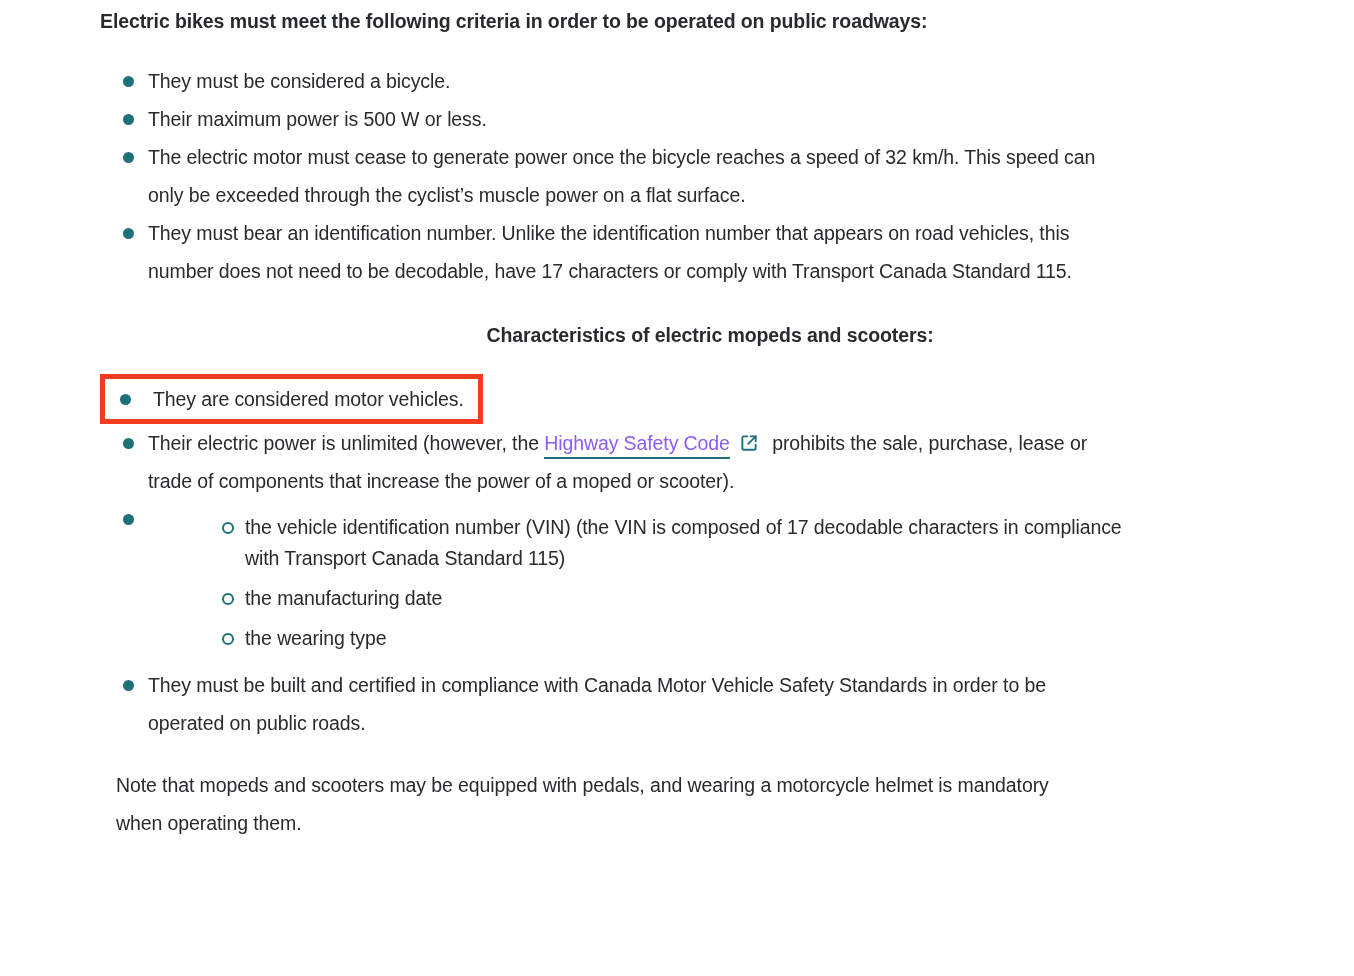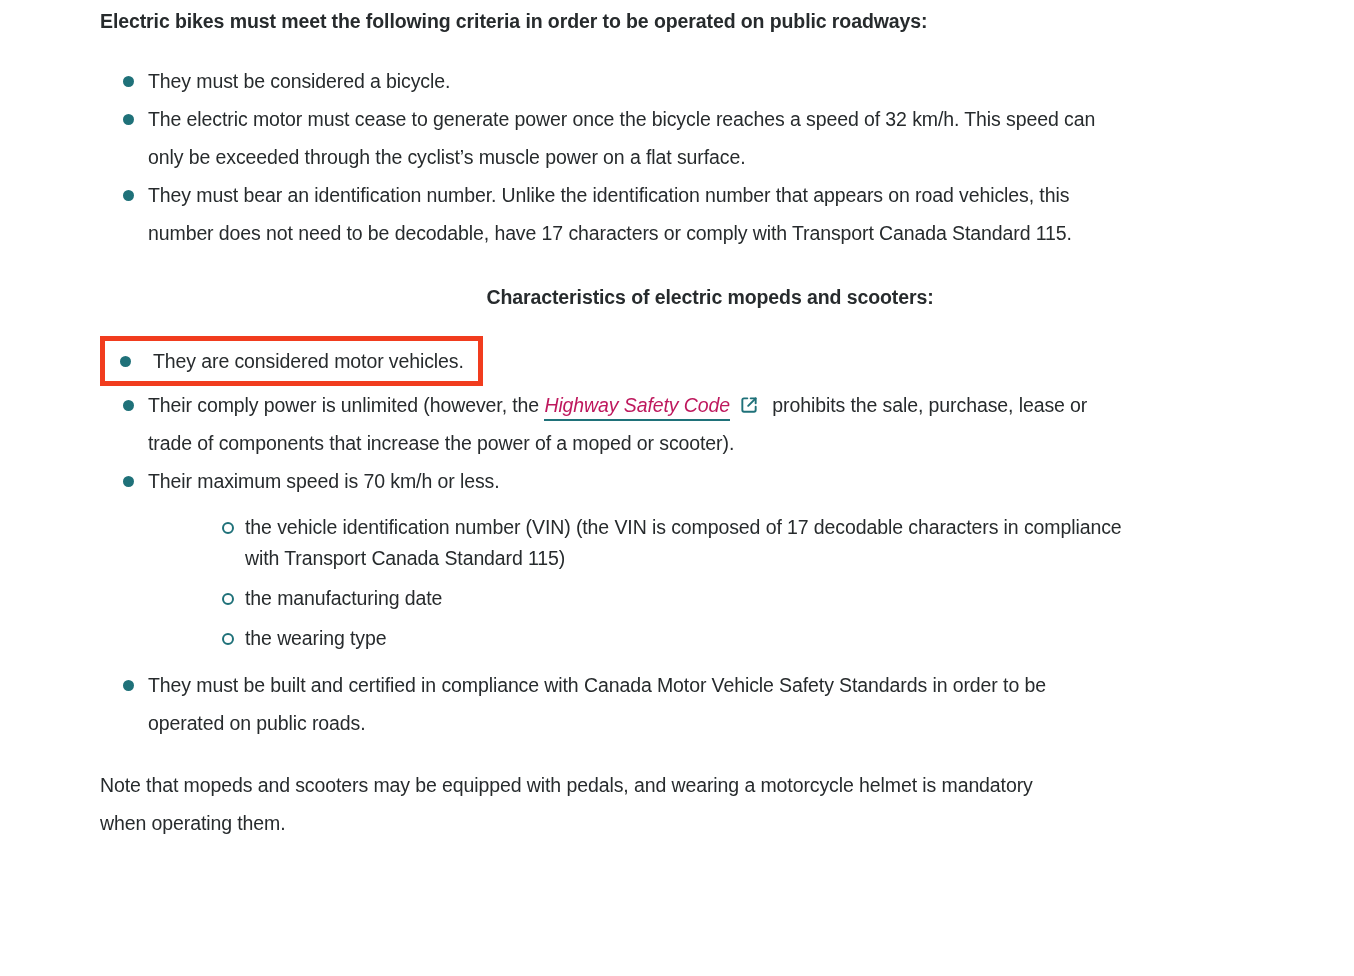--- a/index.html
+++ b/index.html
@@ -116,6 +116,10 @@
     </li>
     <li>
       <span class="dot"></span>
+      <span class="txt">Their maximum power is 500 W or less.</span>
+    </li>
+    <li>
+      <span class="dot"></span>
       <span class="txt">The electric motor must cease to generate power once the bicycle reaches a speed of 32 km/h. This speed can
 only be exceeded through the cyclist’s muscle power on a flat surface.</span>
     </li>

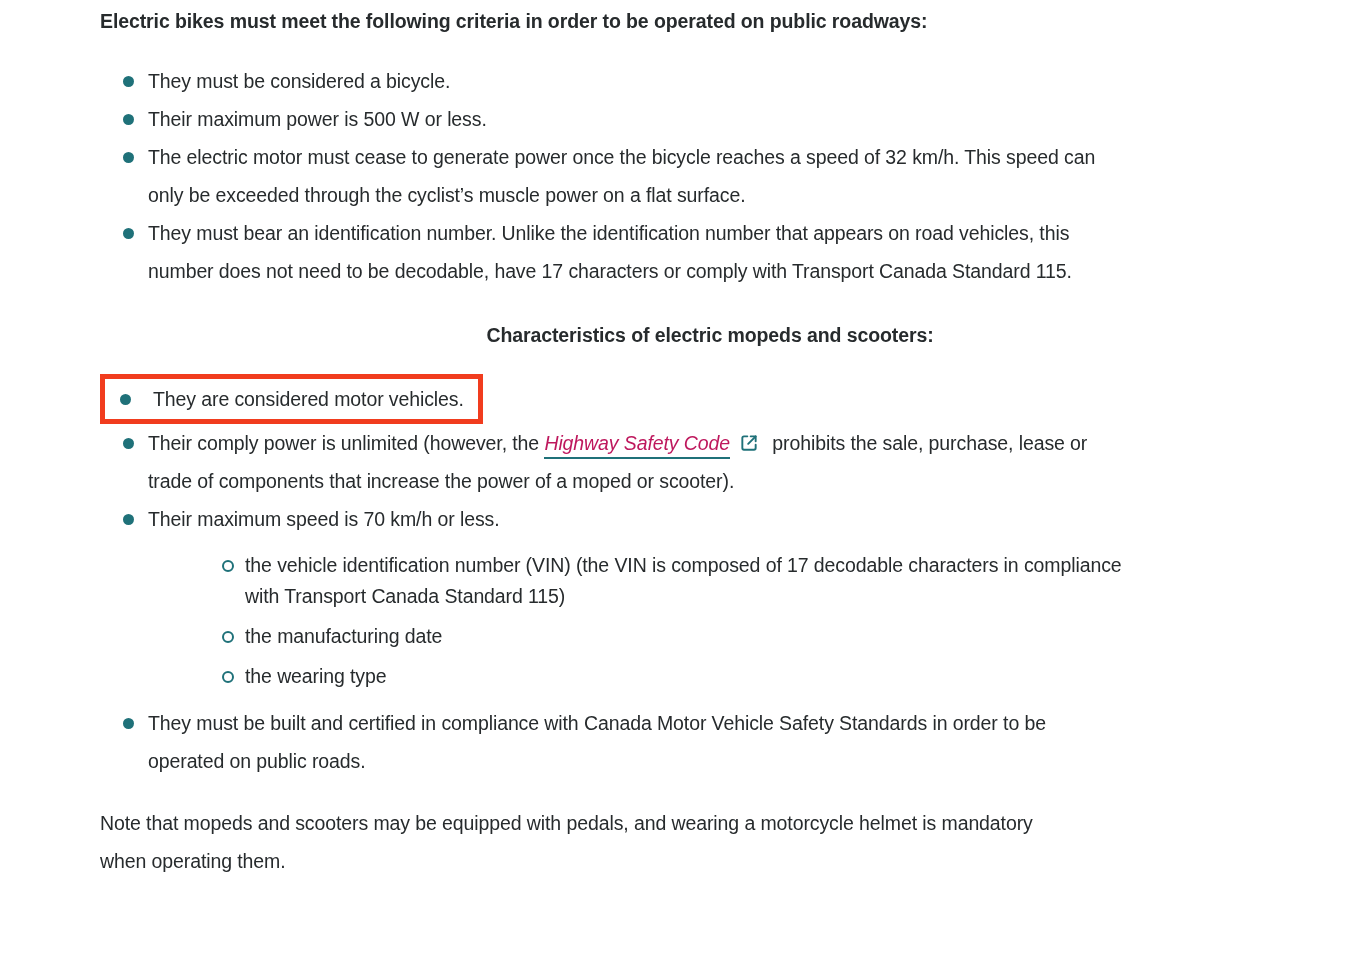--- a/index.html
+++ b/index.html
@@ -141,7 +141,7 @@
 
     <li>
       <span class="dot"></span>
-      <span class="txt"><span>Their comply power is unlimited (however, the </span><a class="link"><span class="link-label">Highway Safety Code</span><svg class="ext" viewBox="0 0 24 24" fill="none" stroke="#1f7179" stroke-width="2.3" stroke-linecap="round" stroke-linejoin="round">
+      <span class="txt"><span>Their electric power is unlimited (however, the </span><a class="link"><span class="link-label">Highway Safety Code</span><svg class="ext" viewBox="0 0 24 24" fill="none" stroke="#1f7179" stroke-width="2.3" stroke-linecap="round" stroke-linejoin="round">
               <path d="M10 4H6a2 2 0 0 0-2 2v12a2 2 0 0 0 2 2h12a2 2 0 0 0 2-2v-4"></path>
               <path d="M14 4h6v6"></path>
               <path d="M20 4l-9 9"></path>

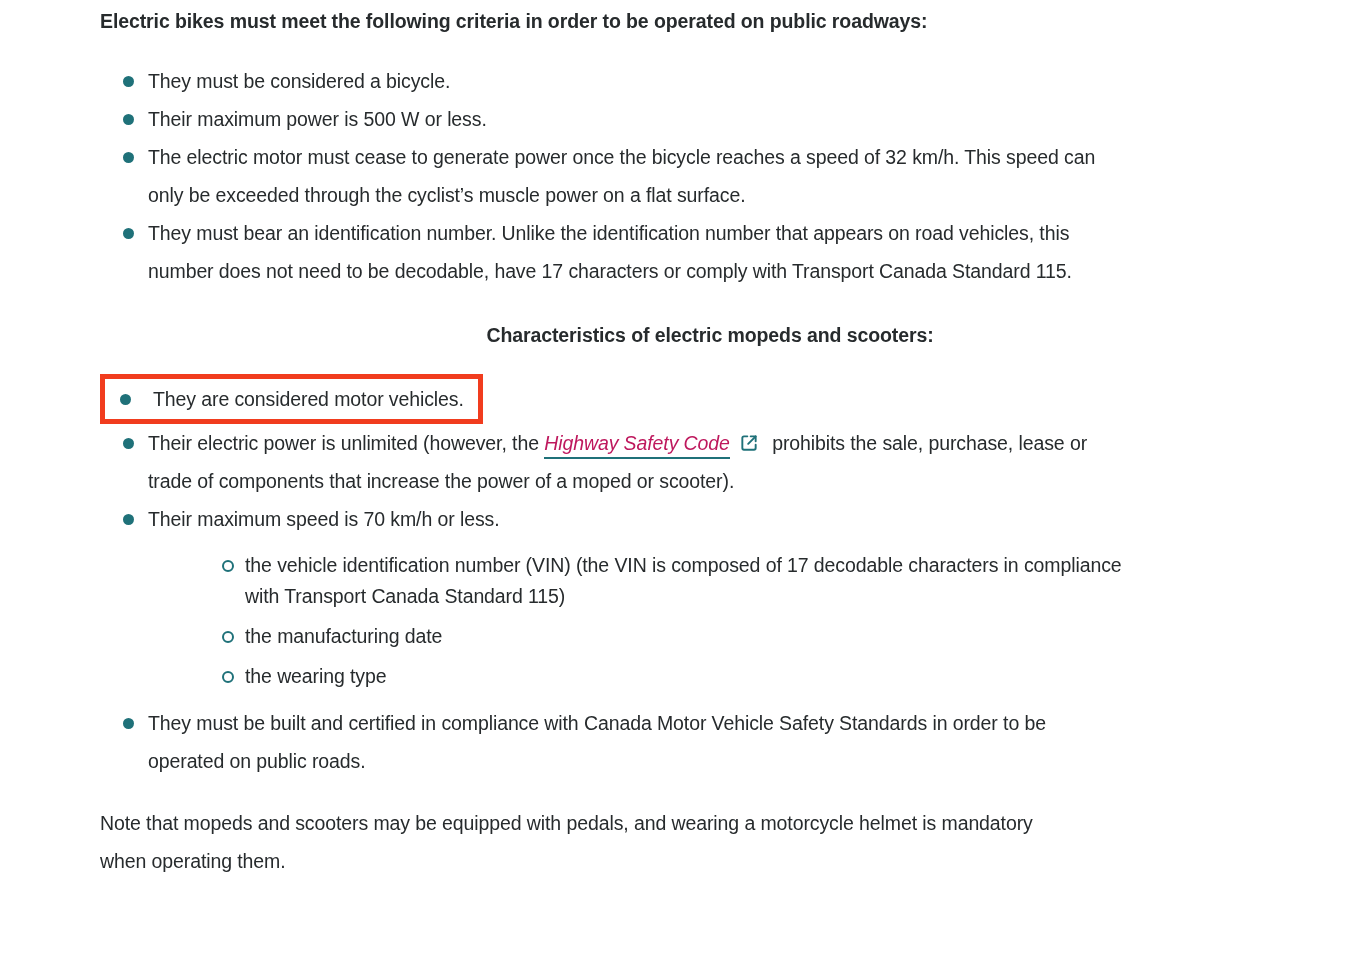--- a/index.html
+++ b/index.html
@@ -80,8 +80,7 @@
     background: transparent;
   }
   .link {
-    color: #be185d;
-    font-style: italic;
+    color: #8b5cf6;
     text-decoration: none;
     cursor: pointer;
   }

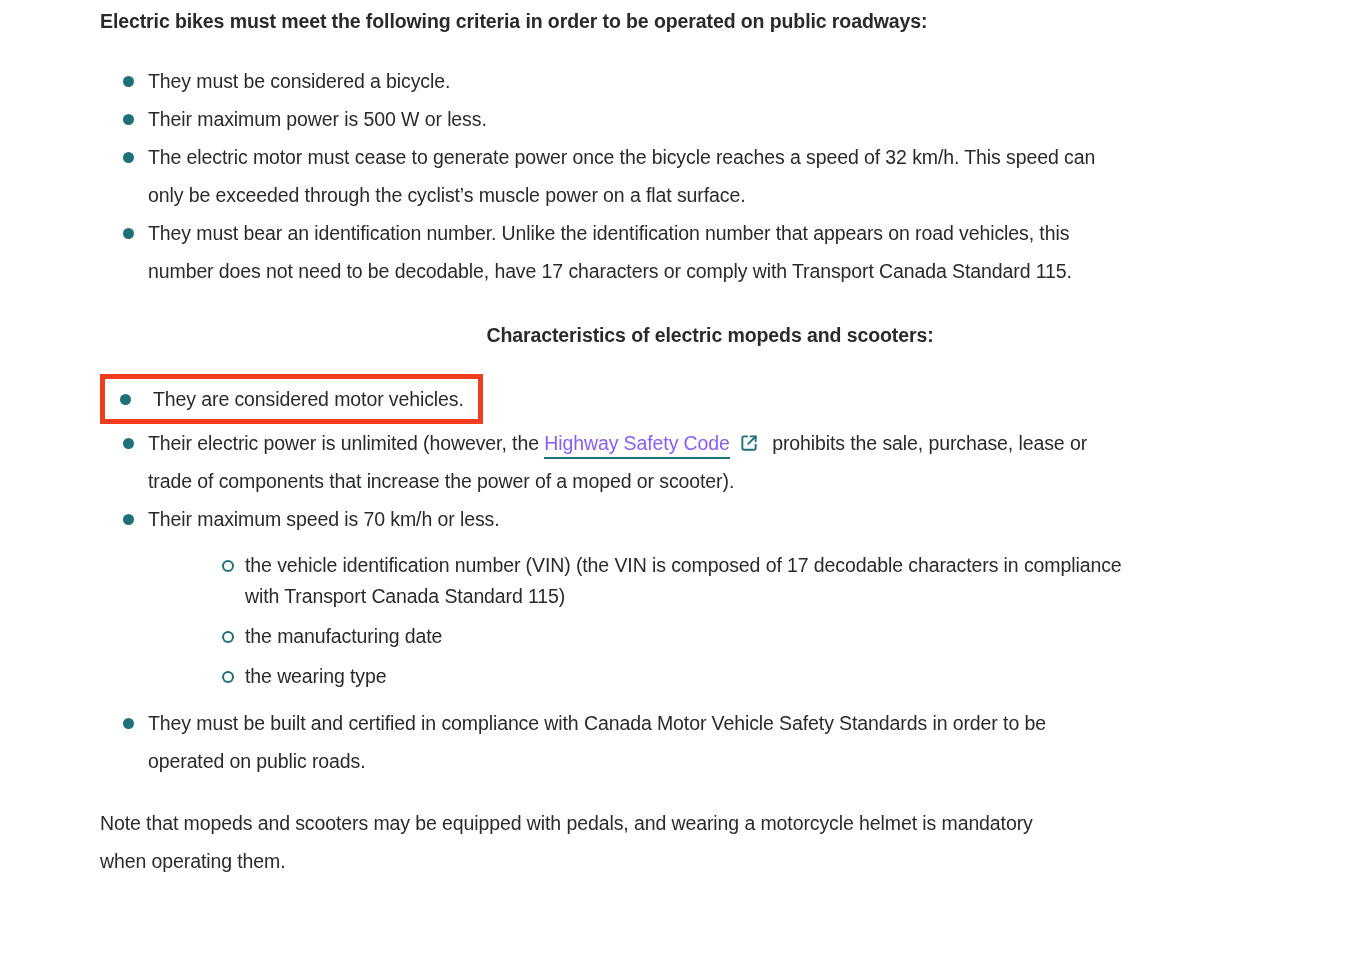--- a/index.html
+++ b/index.html
@@ -150,7 +150,6 @@
 
     <li>
       <span class="dot"></span>
-      <span class="txt">Their maximum speed is 70 km/h or less.</span>
     </li>
 
 

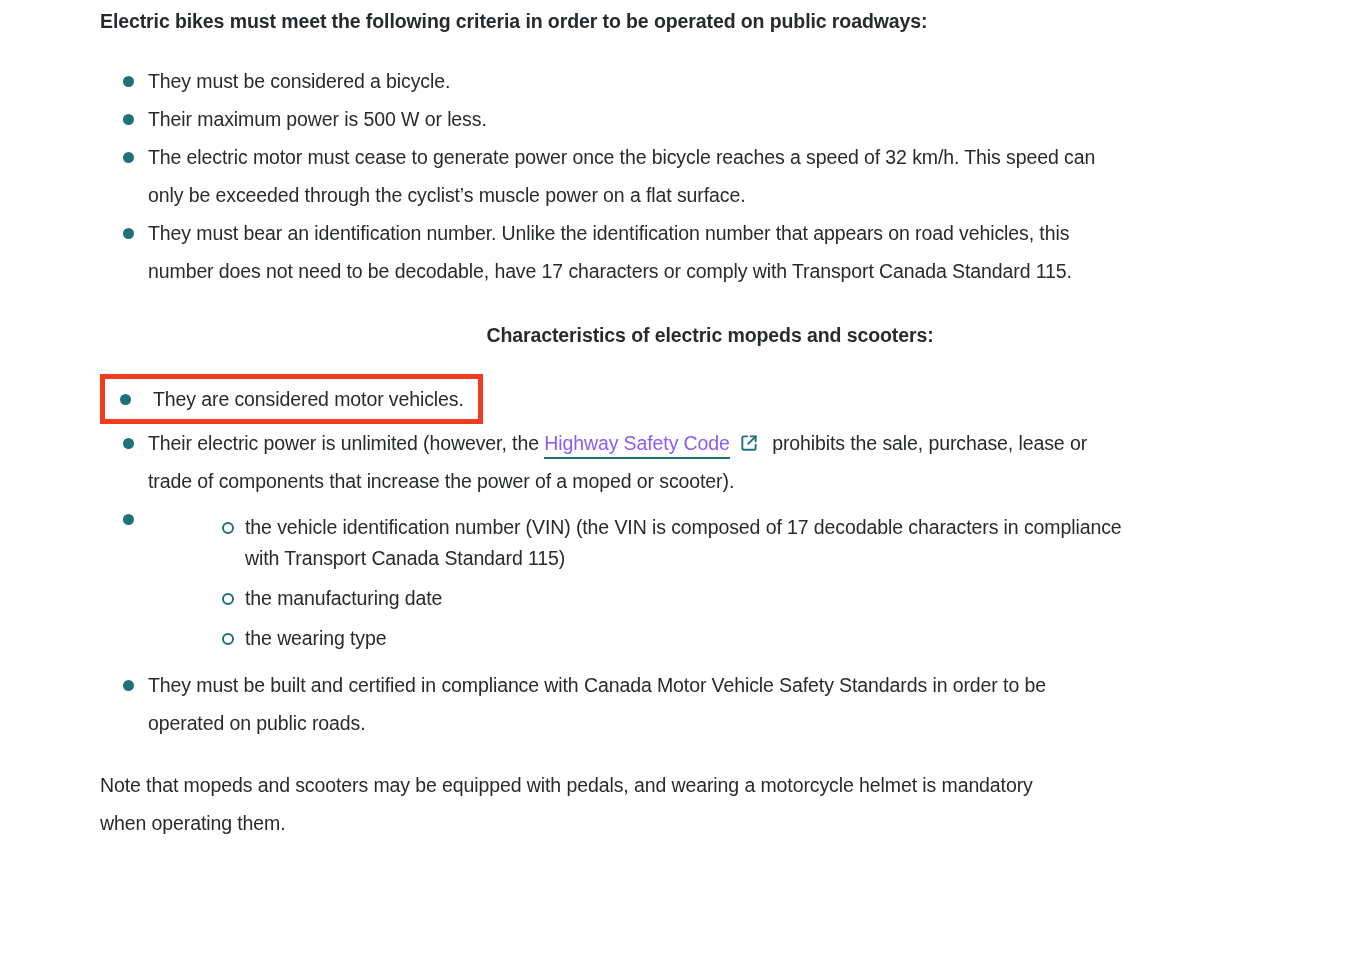--- a/index.html
+++ b/index.html
@@ -97,7 +97,7 @@
   }
   .note {
     line-height: 38px;
-    margin: 24px 0 0 0;
+    margin: 24px 0 0 16px;
     white-space: pre-line;
   }
 </style>

